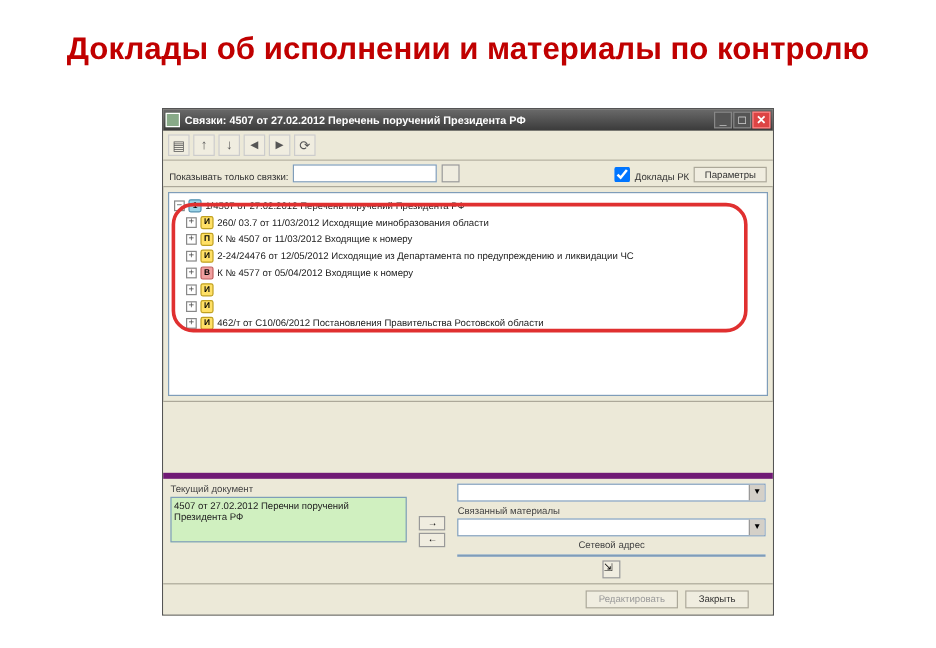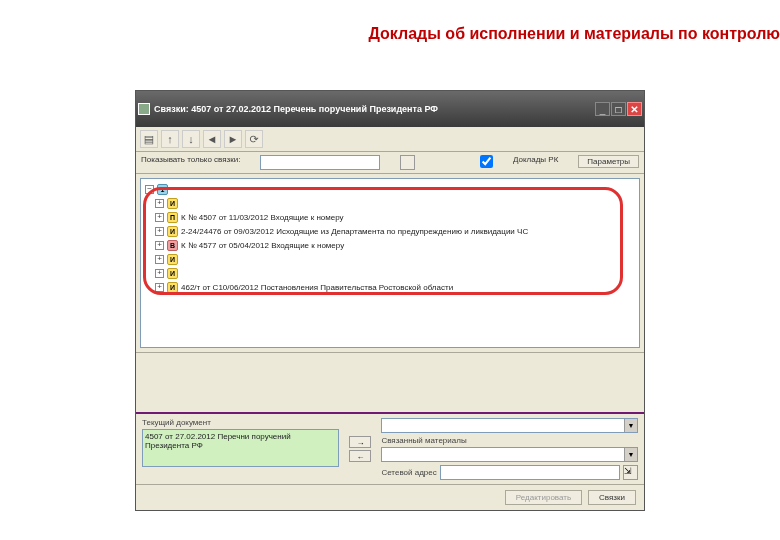--- a/index.html
+++ b/index.html
@@ -4,7 +4,7 @@
 <style>
   * { box-sizing: border-box; margin: 0; padding: 0; }
   body { width: 780px; height: 540px; font-family: Arial, sans-serif; background: #fff; position: relative; }
-  .slide-title { color: #c00000; font-size: 16px; font-weight: bold; text-align: right; padding: 25px 0 20px 0; }
+  .slide-title { color: #c00000; font-size: 26px; font-weight: bold; text-align: center; padding: 25px 0 20px 0; }
   .app-window { position: absolute; left: 135px; top: 90px; width: 510px; background: #ece9d8; border: 1px solid #555; font-size: 9px; }
   .titlebar { background: linear-gradient(to bottom, #6a6a6a, #3a3a3a); color: #fff; display: flex; align-items: center; height: 36px; padding: 0 2px; }
   .titlebar-icon { width: 12px; height: 12px; background: #8a8; margin-right: 4px; border: 1px solid #fff; }

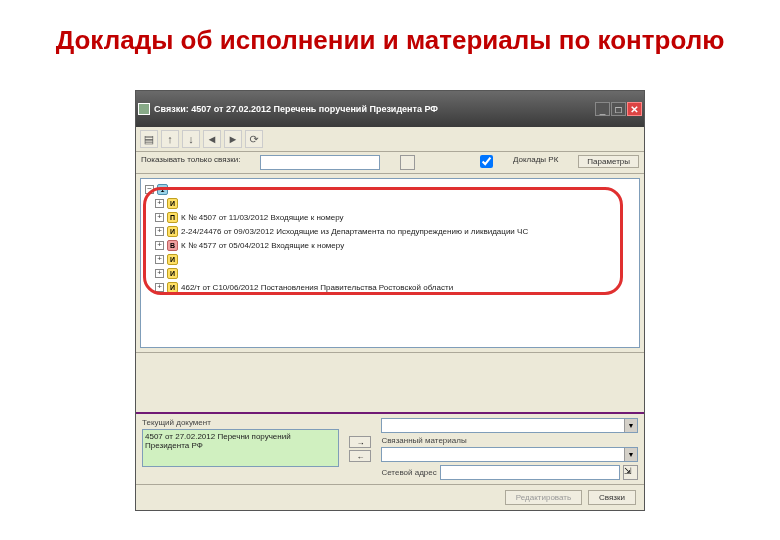--- a/index.html
+++ b/index.html
@@ -6,7 +6,7 @@
   body { width: 780px; height: 540px; font-family: Arial, sans-serif; background: #fff; position: relative; }
   .slide-title { color: #c00000; font-size: 26px; font-weight: bold; text-align: center; padding: 25px 0 20px 0; }
   .app-window { position: absolute; left: 135px; top: 90px; width: 510px; background: #ece9d8; border: 1px solid #555; font-size: 9px; }
-  .titlebar { background: linear-gradient(to bottom, #6a6a6a, #3a3a3a); color: #fff; display: flex; align-items: center; height: 36px; padding: 0 2px; }
+  .titlebar { background: linear-gradient(to bottom, #6a6a6a, #3a3a3a); color: #fff; display: flex; align-items: center; height: 18px; padding: 0 2px; }
   .titlebar-icon { width: 12px; height: 12px; background: #8a8; margin-right: 4px; border: 1px solid #fff; }
   .titlebar-text { flex: 1; font-size: 9px; font-weight: bold; white-space: nowrap; overflow: hidden; }
   .winbtn { width: 15px; height: 14px; margin-left: 1px; display: flex; align-items: center; justify-content: center; font-size: 10px; font-weight: bold; }

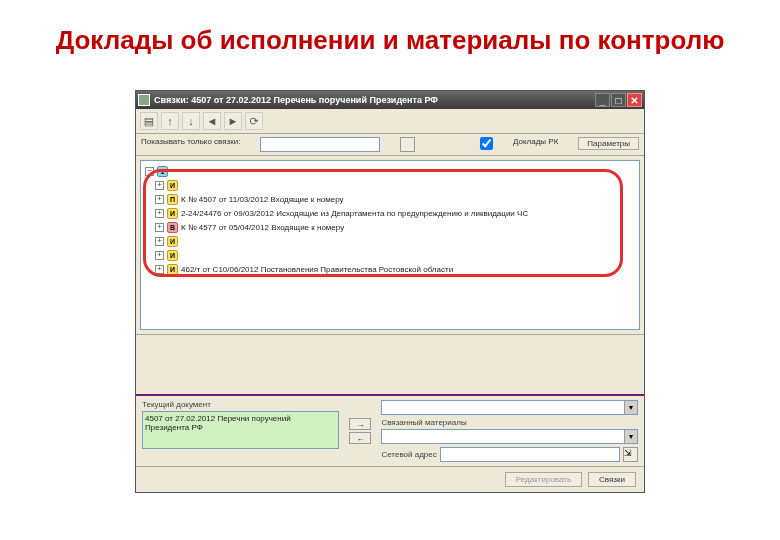--- a/index.html
+++ b/index.html
@@ -15,7 +15,7 @@
   .winbtn.close { background: #d44; color: #fff; border: 1px solid #f88; }
   .toolbar { background: #ece9d8; border-bottom: 1px solid #aca899; padding: 3px 4px; display: flex; gap: 3px; }
   .tbtn { width: 18px; height: 18px; background: #f0ede0; border: 1px solid #ccc; display: flex; align-items: center; justify-content: center; font-size: 11px; color: #555; }
-  .filterbar { background: #ece9d8; border-bottom: 1px solid #aca899; padding: 3px 5px; display: flex; align-items: flex-start; gap: 20px; font-size: 8px; color: #333; }
+  .filterbar { background: #ece9d8; border-bottom: 1px solid #aca899; padding: 3px 5px; display: flex; align-items: flex-end; gap: 4px; font-size: 8px; color: #333; }
   .filterbar input[type=text] { height: 15px; border: 1px solid #7f9db9; background: #fff; font-size: 8px; padding: 0 2px; }
   .sq { width: 15px; height: 15px; border: 1px solid #999; background: #f0ede0; }
   .btn { background: #f0ede0; border: 1px solid #aca899; padding: 1px 8px; font-size: 8px; color: #333; }

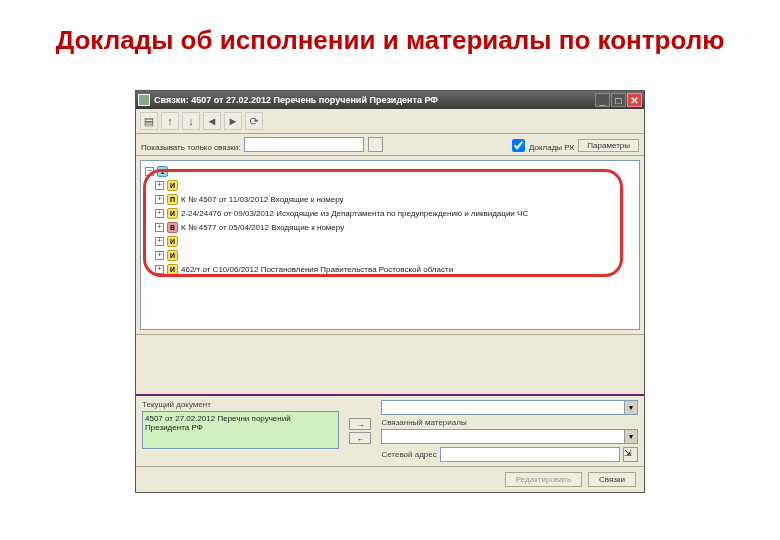--- a/index.html
+++ b/index.html
@@ -81,6 +81,7 @@
     <div class="tree-row">
       <span class="exp">−</span>
       <span class="tag b">1</span>
+      <span>1/4507 от 27.02.2012 Перечень поручений Президента РФ</span>
     </div>
     <div class="tree-row child">
         <span class="exp">+</span>

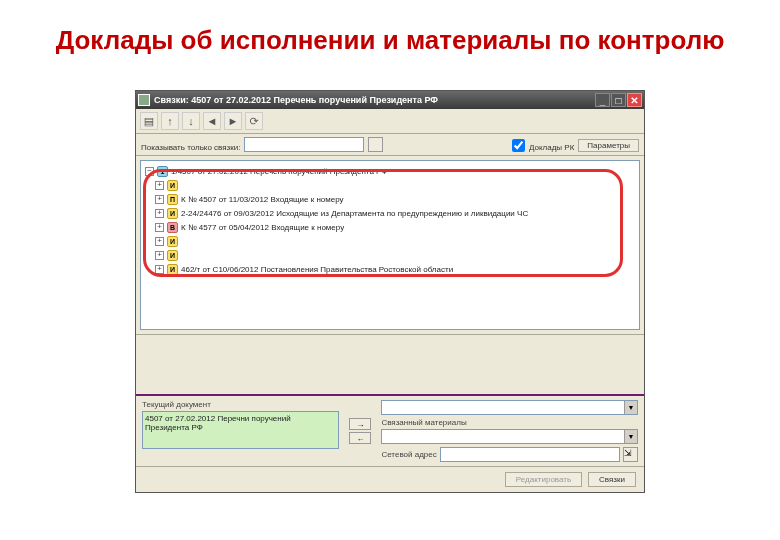--- a/index.html
+++ b/index.html
@@ -86,6 +86,7 @@
     <div class="tree-row child">
         <span class="exp">+</span>
         <span class="tag y">И</span>
+        <span>260/ 03.7 от 11/03/2012 Исходящие минобразования области</span>
       </div>
     <div class="tree-row child">
         <span class="exp">+</span>

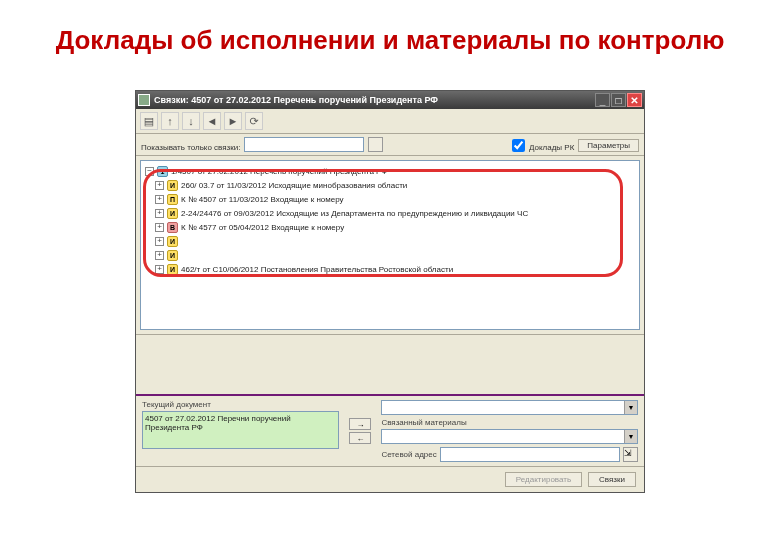--- a/index.html
+++ b/index.html
@@ -96,7 +96,7 @@
     <div class="tree-row child">
         <span class="exp">+</span>
         <span class="tag y">И</span>
-        <span>2-24/24476 от 09/03/2012 Исходящие из Департамента по предупреждению и ликвидации ЧС</span>
+        <span>2-24/24476 от 12/05/2012 Исходящие из Департамента по предупреждению и ликвидации ЧС</span>
       </div>
     <div class="tree-row child">
         <span class="exp">+</span>

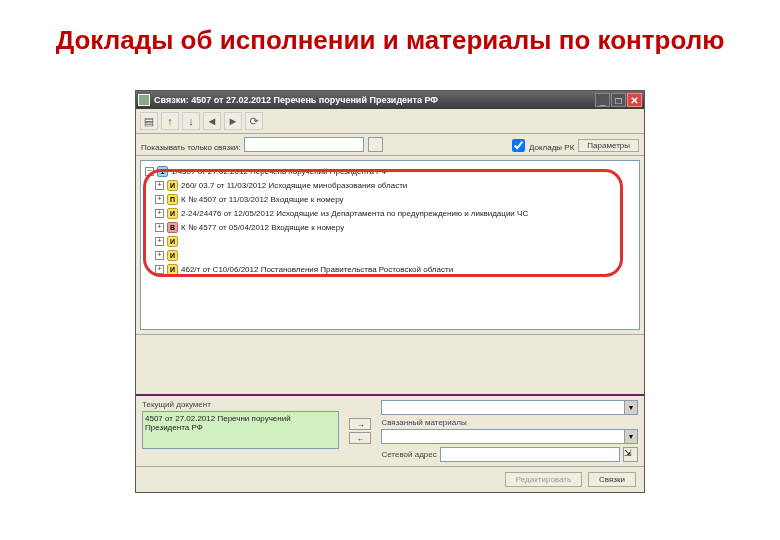--- a/index.html
+++ b/index.html
@@ -29,7 +29,7 @@
   .tag.r { background: #f0a0a0; border: 1px solid #c06060; }
   .highlight { position: absolute; border: 3px solid #e03030; border-radius: 18px; pointer-events: none; }
   .mid-gap { height: 60px; background: #ece9d8; border-top: 1px solid #aca899; }
-  .bottom-panel { display: flex; gap: 6px; padding: 4px 6px; background: #ece9d8; border-top: 2px solid #701a75; }
+  .bottom-panel { display: flex; gap: 6px; padding: 4px 6px; background: #ece9d8; border-top: 5px solid #701a75; }
   .box-col { flex: 1; }
   .box-label { font-size: 8px; color: #444; margin-bottom: 2px; }
   .box { border: 1px solid #7f9db9; background: #fff; height: 38px; font-size: 8px; padding: 2px; color: #222; }

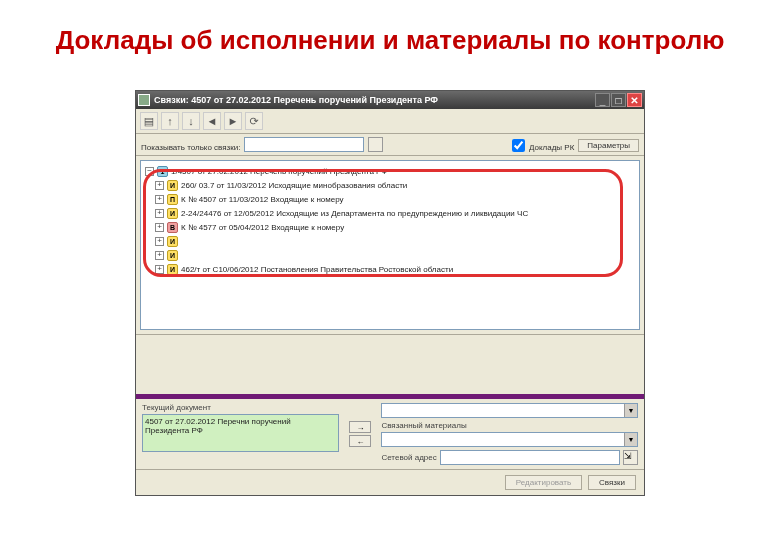--- a/index.html
+++ b/index.html
@@ -38,7 +38,7 @@
   .arrow-btn { width: 22px; height: 12px; border: 1px solid #999; background: #f0ede0; font-size: 8px; display: flex; align-items: center; justify-content: center; }
   .combo { width: 100%; height: 15px; border: 1px solid #7f9db9; background: #fff; display: flex; align-items: center; justify-content: flex-end; margin-bottom: 3px; }
   .combo-arrow { width: 13px; height: 13px; background: #d4d0c8; border-left: 1px solid #999; display: flex; align-items: center; justify-content: center; font-size: 7px; }
-  .addr-row { display: flex; align-items: center; gap: 3px; margin-top: 2px; }
+  .addr-row { display: flex; align-items: center; gap: 3px; margin-top: 2px; flex-direction: column; }
   .addr-row .combo { flex: 1; margin: 0; }
   .footer { display: flex; justify-content: flex-end; gap: 6px; padding: 5px 8px; background: #ece9d8; border-top: 1px solid #aca899; }
   .footer .btn { padding: 2px 10px; }

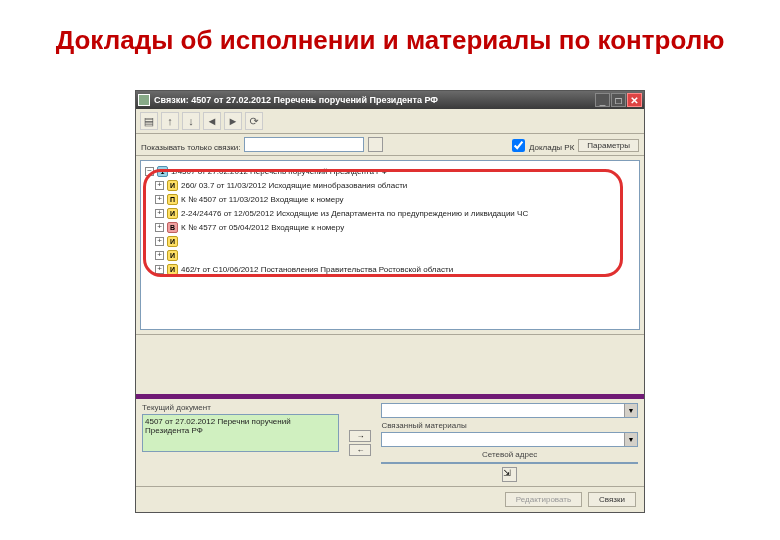--- a/index.html
+++ b/index.html
@@ -40,7 +40,7 @@
   .combo-arrow { width: 13px; height: 13px; background: #d4d0c8; border-left: 1px solid #999; display: flex; align-items: center; justify-content: center; font-size: 7px; }
   .addr-row { display: flex; align-items: center; gap: 3px; margin-top: 2px; flex-direction: column; }
   .addr-row .combo { flex: 1; margin: 0; }
-  .footer { display: flex; justify-content: flex-end; gap: 6px; padding: 5px 8px; background: #ece9d8; border-top: 1px solid #aca899; }
+  .footer { display: flex; justify-content: flex-end; gap: 6px; padding: 5px 20px; background: #ece9d8; border-top: 1px solid #aca899; }
   .footer .btn { padding: 2px 10px; }
   .footer .btn.disabled { color: #999; }
 </style>

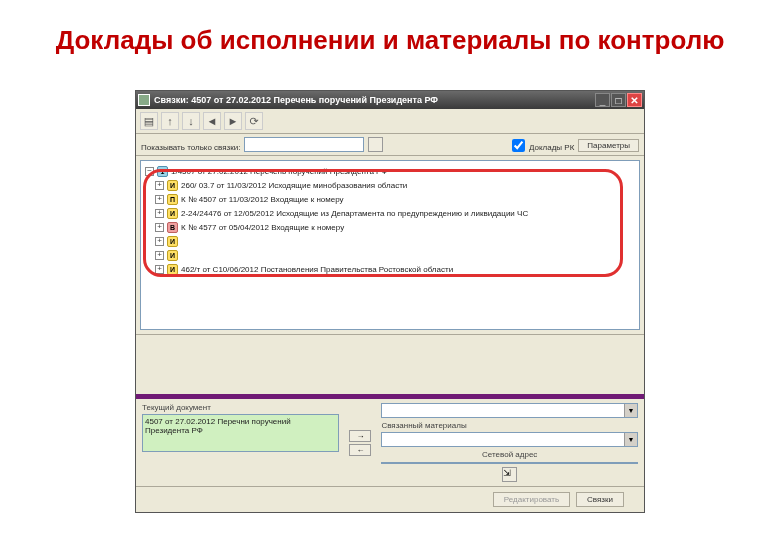--- a/index.html
+++ b/index.html
@@ -148,7 +148,7 @@
 
   <div class="footer">
     <button class="btn disabled">Редактировать</button>
-    <button class="btn">Связки</button>
+    <button class="btn">Закрыть</button>
   </div>
 </div>
 

